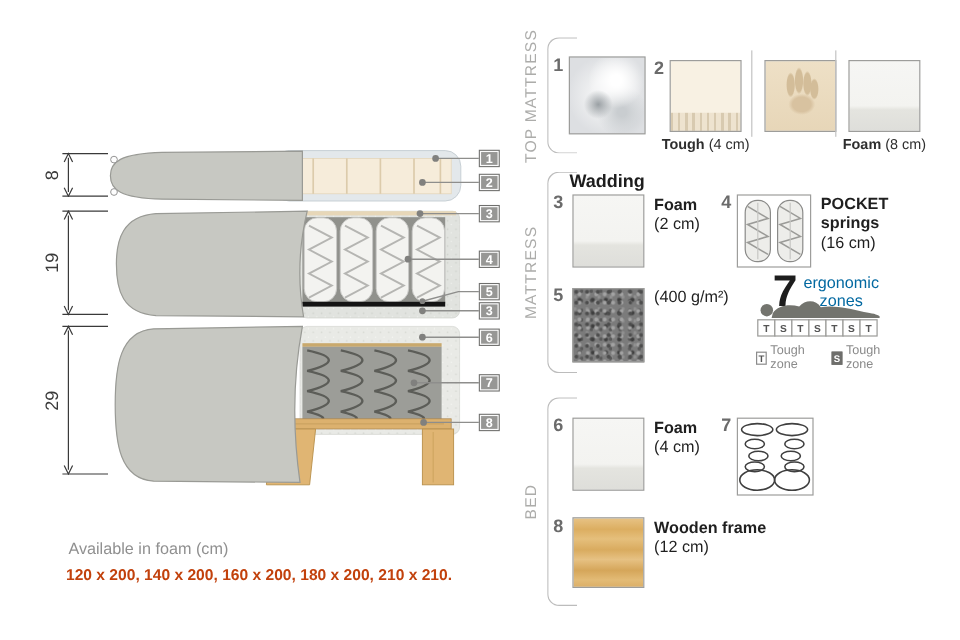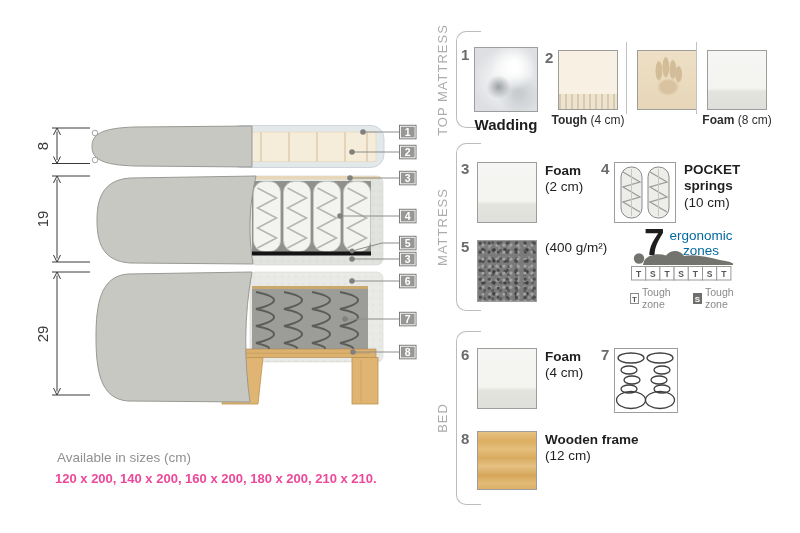--- a/index.html
+++ b/index.html
@@ -25,7 +25,7 @@
   .thumb { position:absolute; border:1px solid #9d9d9b; }
   .cap { position:absolute; text-align:center; font-size:12px; color:#2e2e2e; line-height:1.25; }
   .cap .nm { font-weight:bold; }
-  .cap-big { font-size:15px; font-weight:bold; color:#1d1d1d; }
+  .cap-big { font-size:15px; font-weight:bold; color:#1d1d1d;margin-top:27px; }
   .vdiv { position:absolute; width:1px; background:#c2c2c2; }
   .side-label { position:absolute; width:92px; font-size:13.5px; color:#1f1f1f; line-height:1.22; }
   .side-label .nm { font-weight:bold; display:block; }

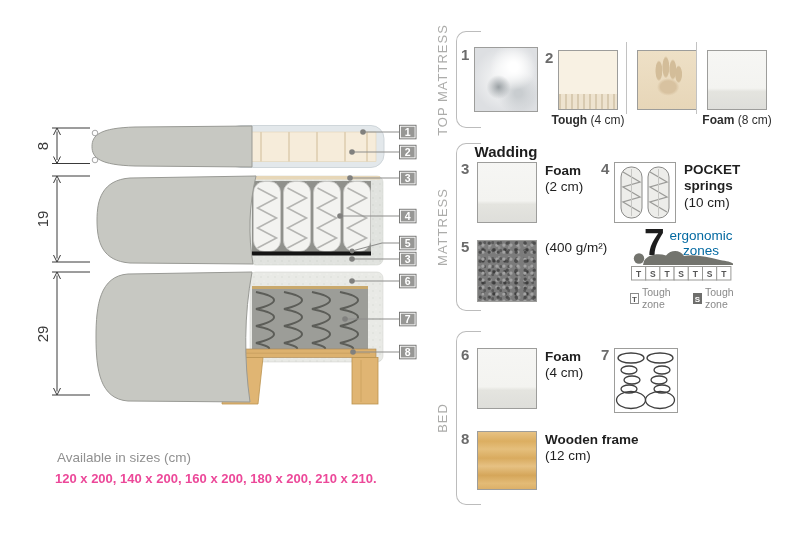--- a/index.html
+++ b/index.html
@@ -299,7 +299,7 @@
   </div>
   <div class="side-label" style="left:684px;top:162px;width:85px">
       <span class="nm">POCKET springs</span>
-      <span class="sz">(10 cm)</span>
+      <span class="sz">(16 cm)</span>
     </div>
 
   <div class="num" style="left:461px;top:238px">5</div>

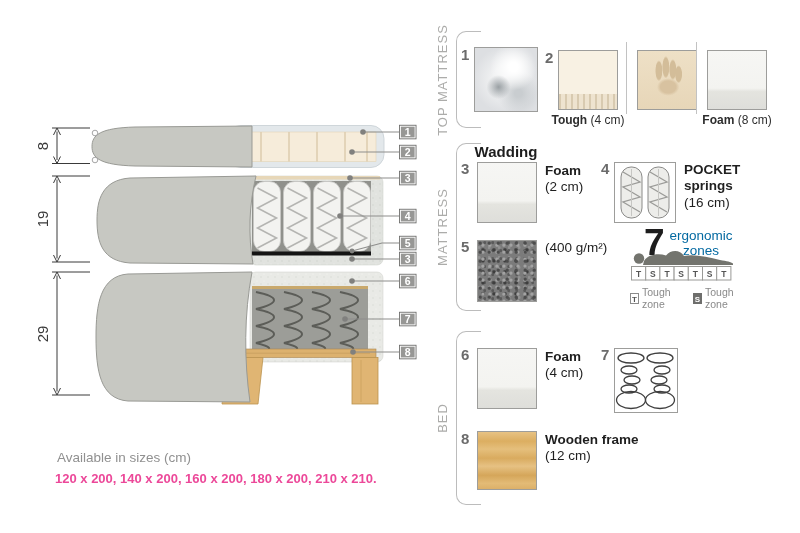--- a/index.html
+++ b/index.html
@@ -377,7 +377,7 @@
       <span class="sz">(12 cm)</span>
     </div>
 
-  <div class="foot-title" style="left:57px;top:450px">Available in sizes (cm)</div>
+  <div class="foot-title" style="left:57px;top:450px">Available in foam (cm)</div>
   <div class="foot-sizes" style="left:55px;top:471px">120 x 200, 140 x 200, 160 x 200, 180 x 200, 210 x 210.</div>
 
 </div>

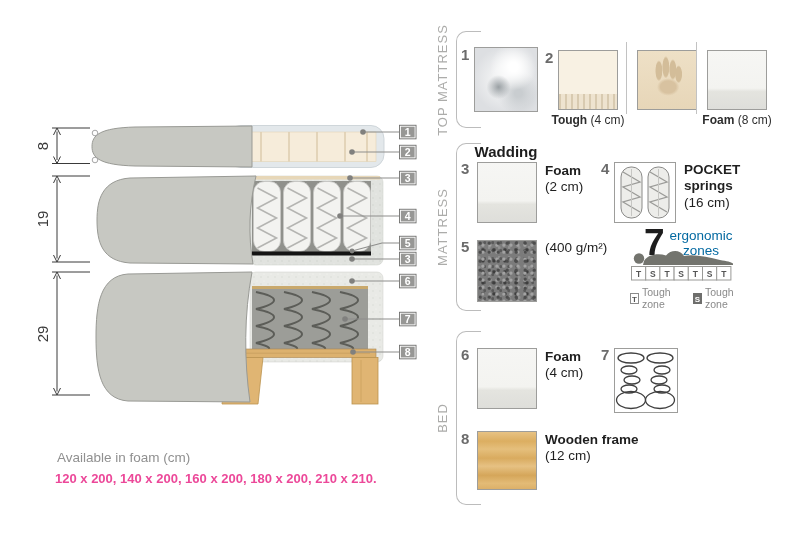--- a/index.html
+++ b/index.html
@@ -89,7 +89,7 @@
 
   
   .foot-title { position:absolute; font-size:13.5px; color:#909090; }
-  .foot-sizes { position:absolute; font-size:13px; font-weight:bold; color:#ec4899; }
+  .foot-sizes { position:absolute; font-size:13px; font-weight:bold; color:#c2410c; }
 </style>
 </head>
 <body>

